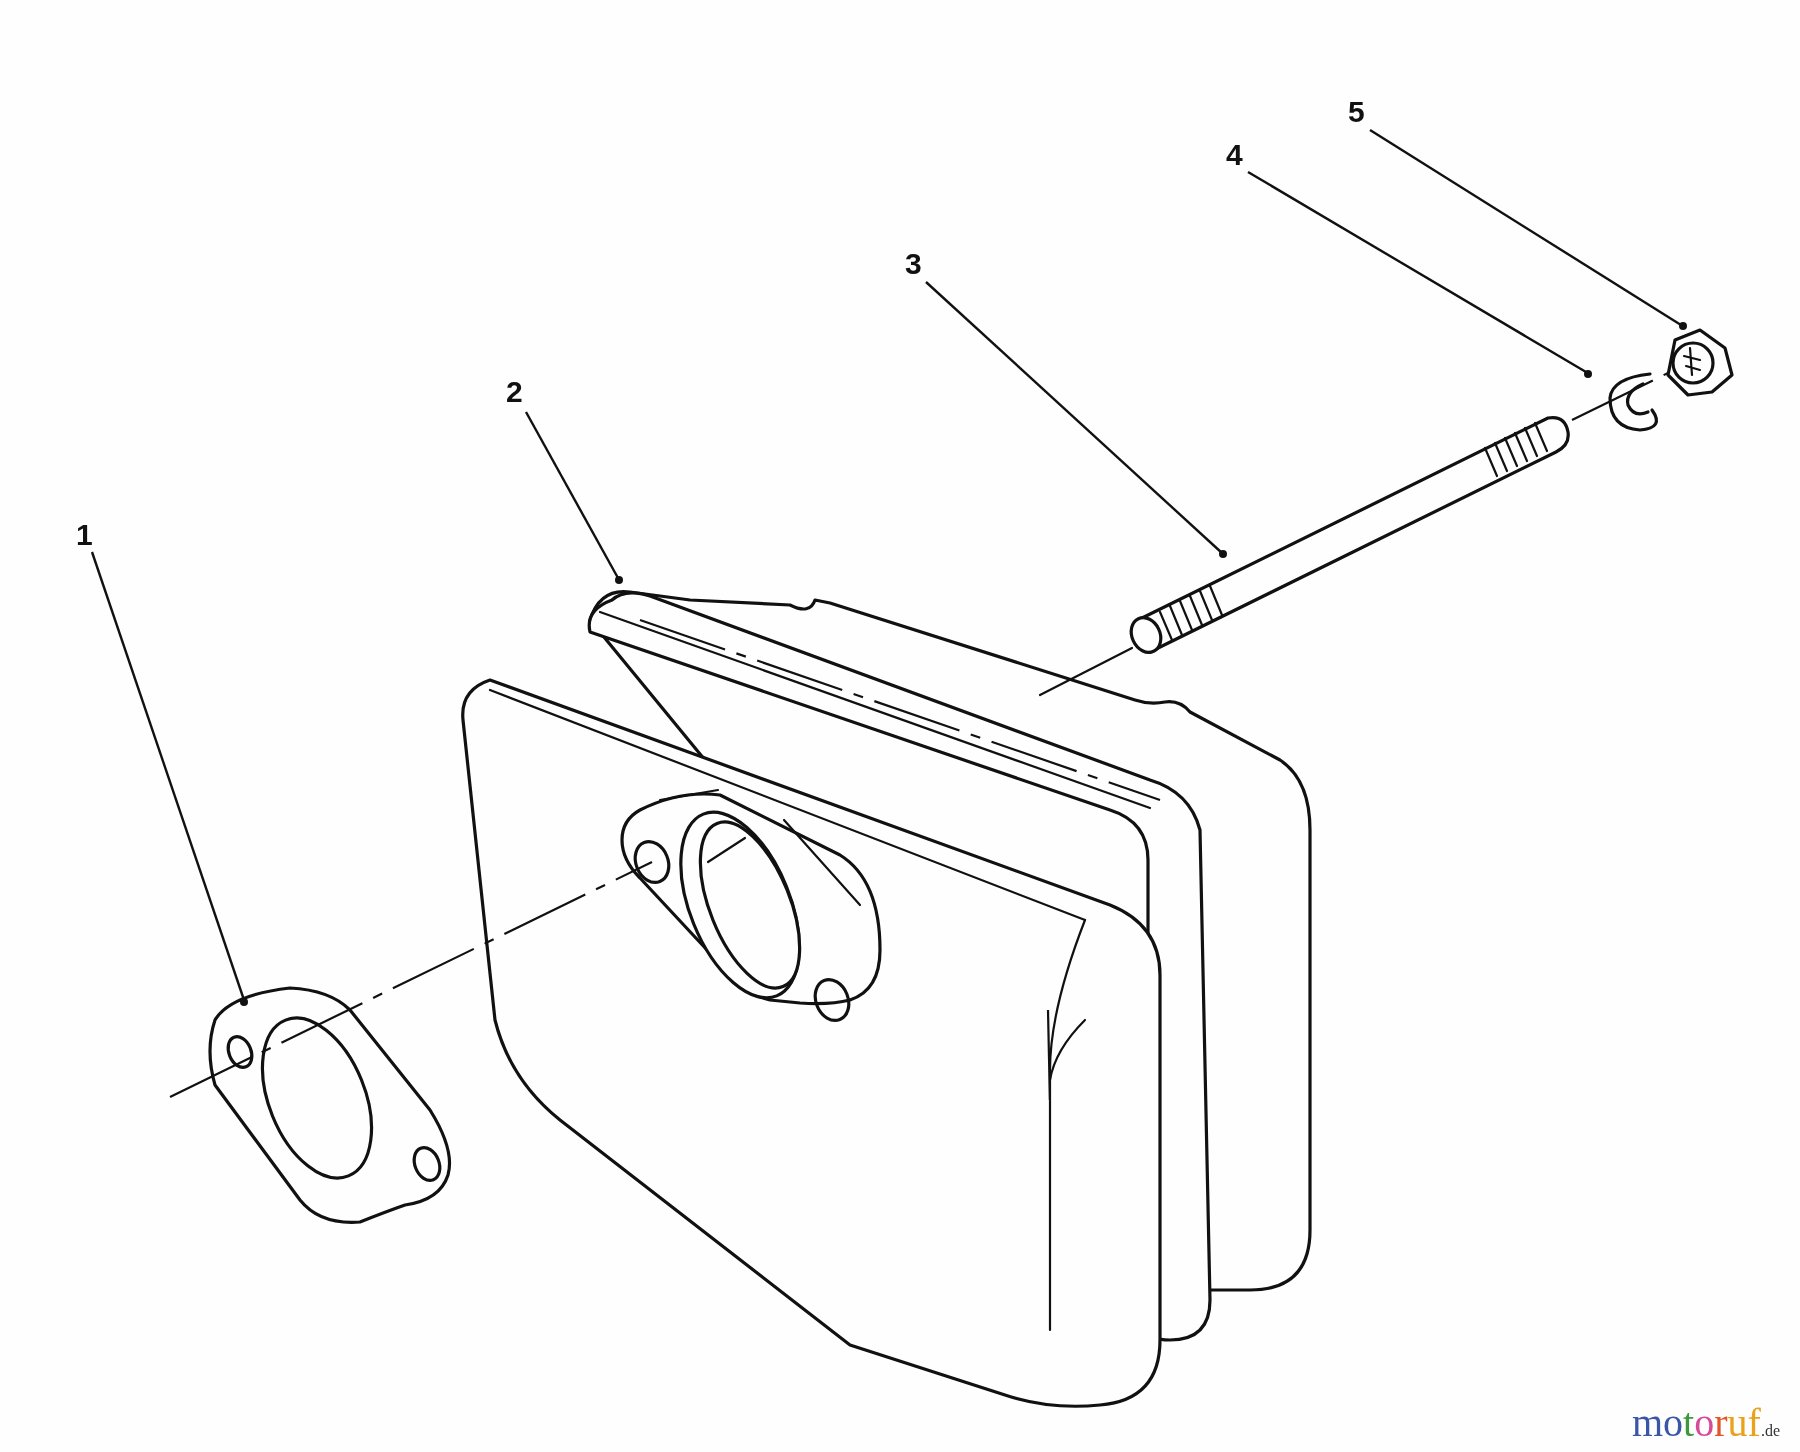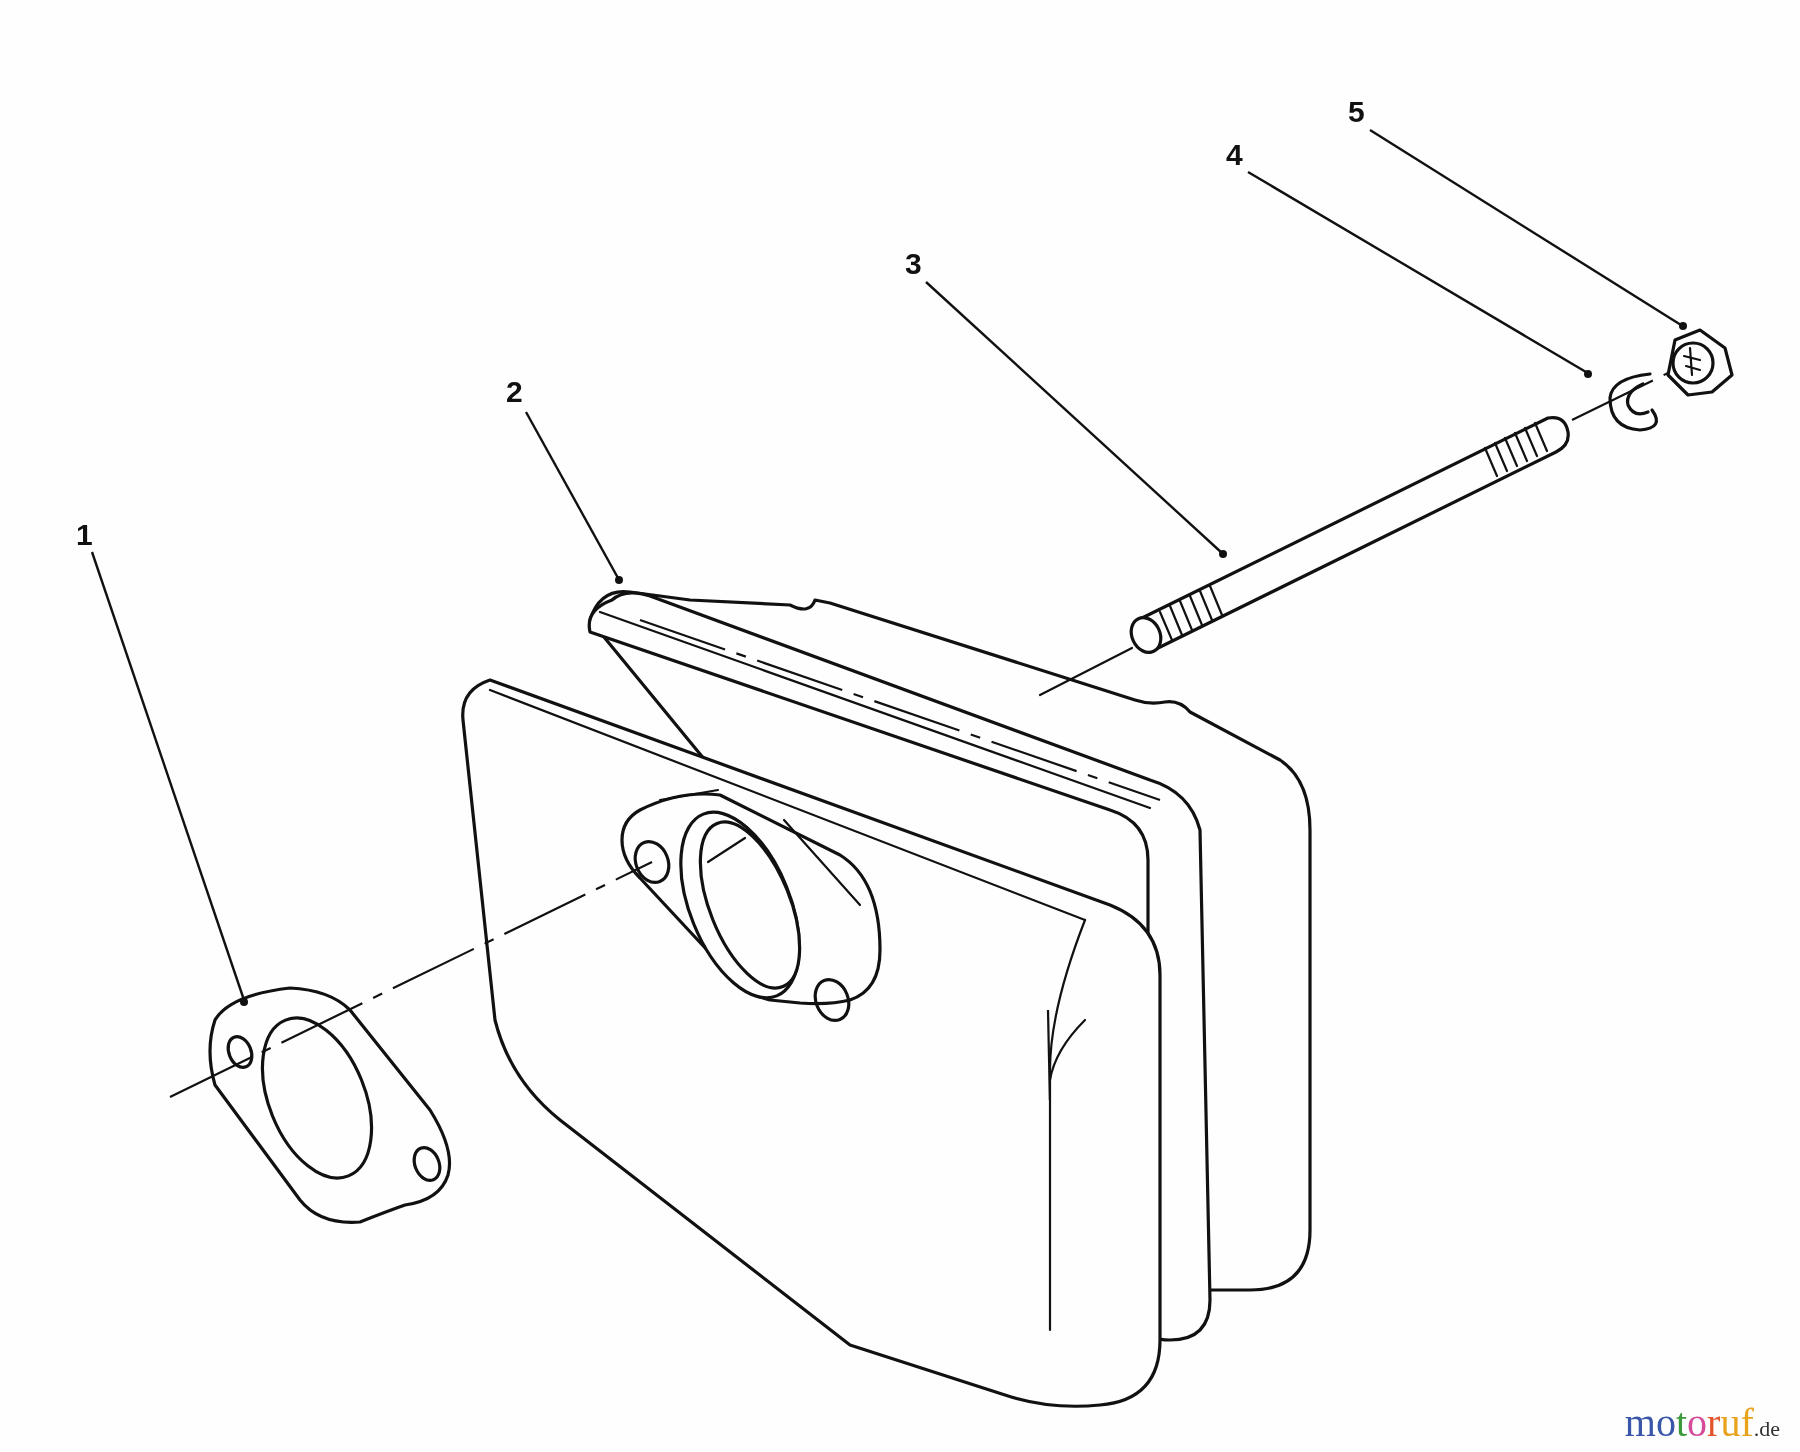--- a/index.html
+++ b/index.html
@@ -12,7 +12,7 @@
     .body-fill { fill: #fdfefd; }
     .callout { font-family: "Liberation Sans", sans-serif; font-weight: bold; font-size: 30px; fill: #111; }
     .watermark { position: absolute; right: 20px; bottom: 6px; font-family: "Liberation Serif", serif; font-size: 40px; letter-spacing: 0px; }
-    .watermark .suffix { font-size: 22px; color: #333; }
+    .watermark .suffix { font-size: 16px; color: #333; }
   </style>
 </head>
 <body>

